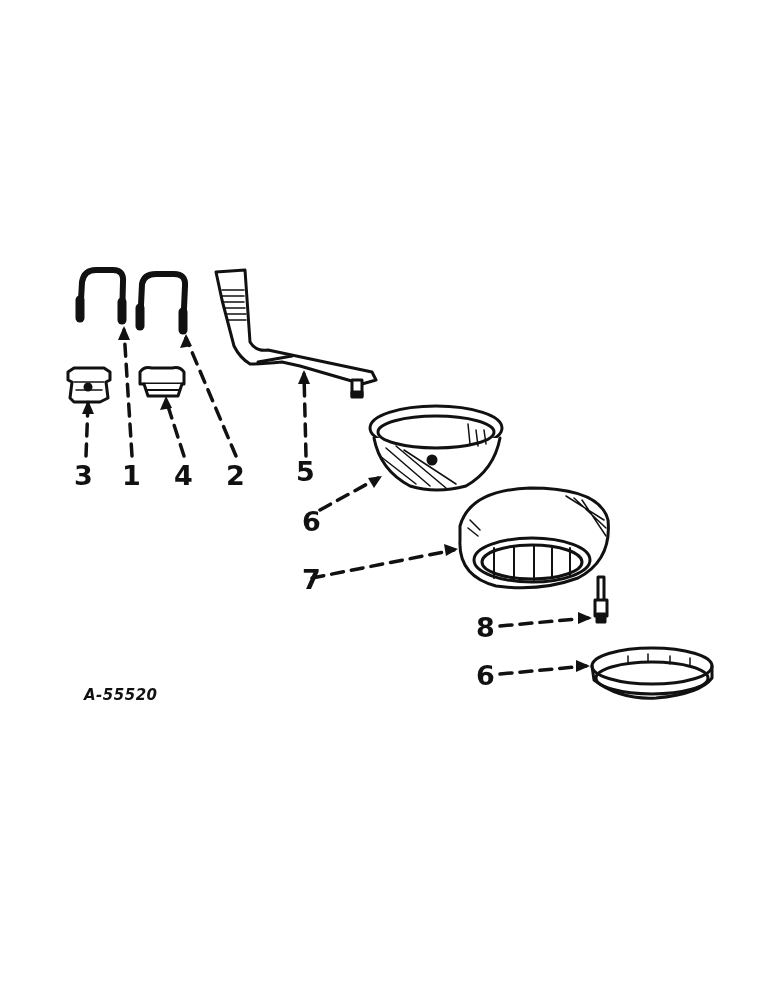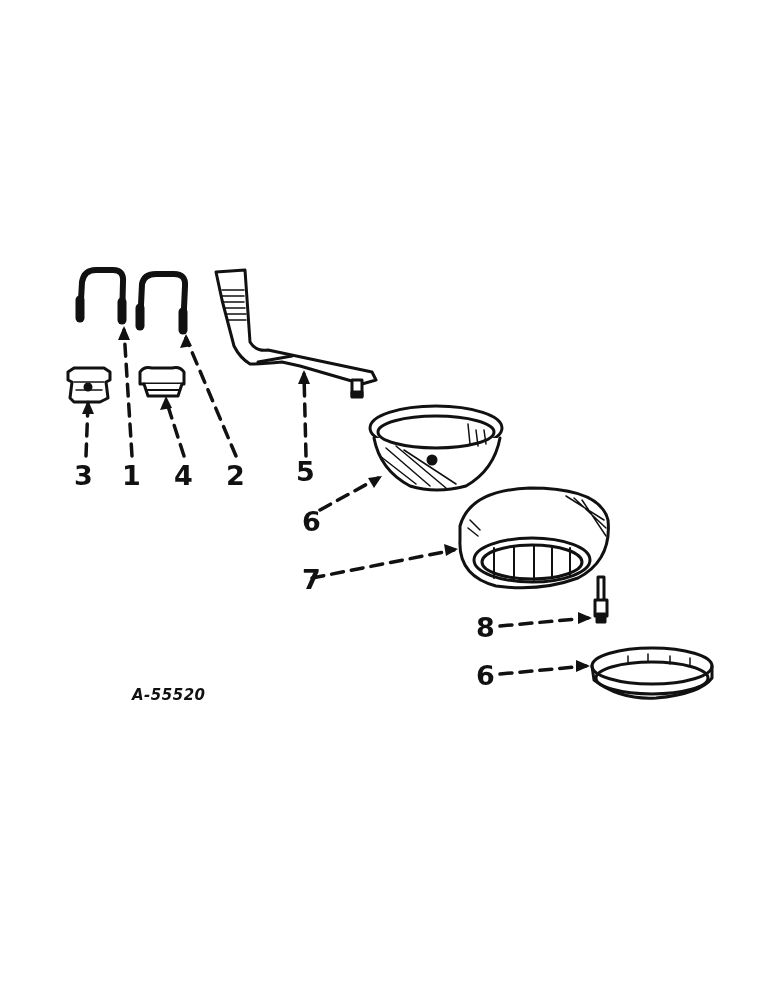--- a/index.html
+++ b/index.html
@@ -9,7 +9,7 @@
     .callout { position: absolute; font-family: "DejaVu Sans", sans-serif; font-weight: bold;
                font-size: 27px; color: #111; line-height: 1; }
     .drawing-id { position: absolute; left: 84px; top: 686px; font-family: "DejaVu Sans", sans-serif;
-                  font-weight: bold; font-style: italic; font-size: 15px; color: #111; letter-spacing: 0.5px; margin-left: 48px; }
+                  font-weight: bold; font-style: italic; font-size: 15px; color: #111; letter-spacing: 0.5px; }
     svg { position: absolute; left: 0; top: 0; }
   </style>
 </head>

